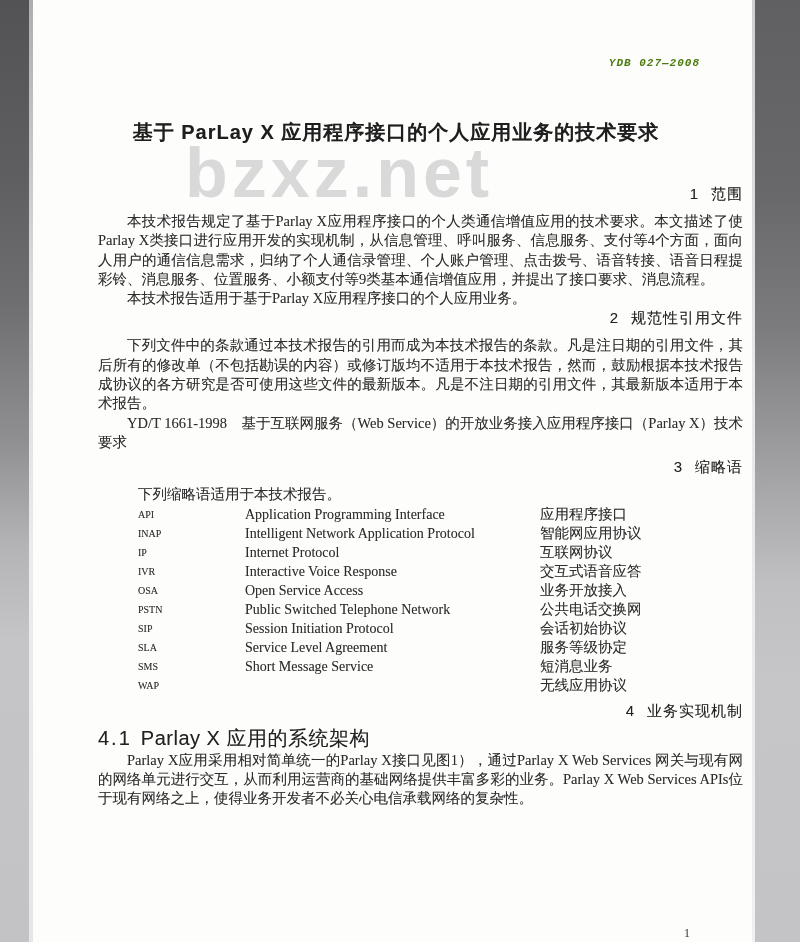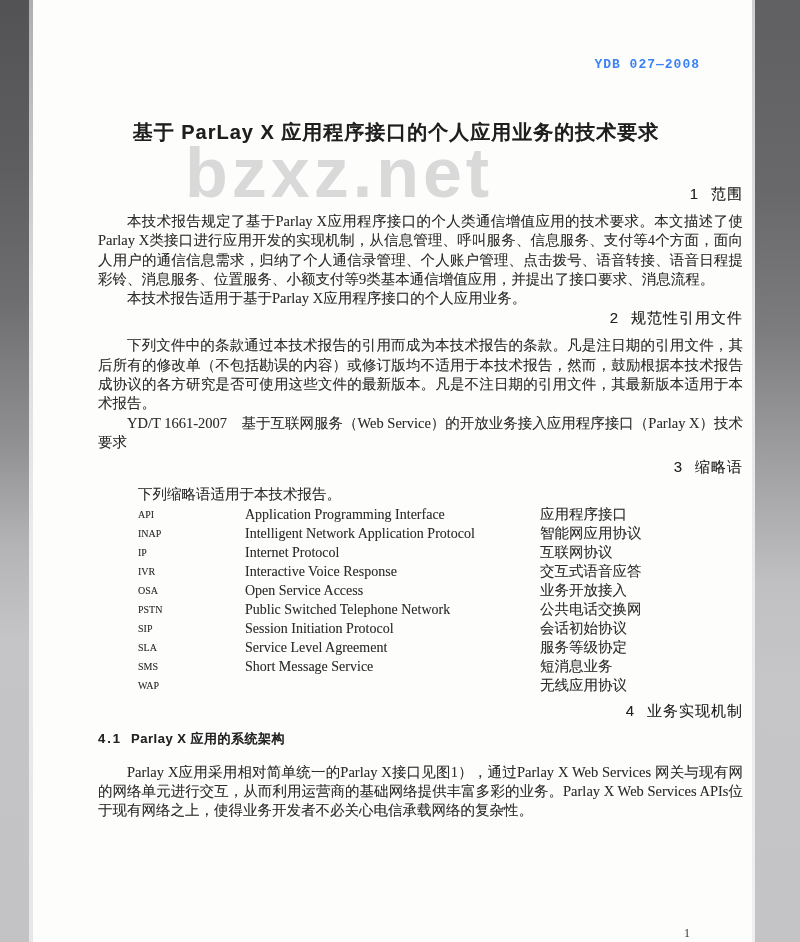--- a/index.html
+++ b/index.html
@@ -23,7 +23,7 @@
 
   .docnum{position:absolute;top:57px;right:100px;z-index:2;
     font-family:"Liberation Mono","DejaVu Sans Mono",monospace;font-weight:700;
-    font-size:13px;letter-spacing:1px;color:#3b82f6;}
+    font-size:11px;letter-spacing:1px;color:#4d7c0f;font-style:italic;}
 
   .title{position:absolute;top:119px;left:51px;width:690px;z-index:2;text-align:center;
     font-family:"Liberation Sans","DejaVu Sans",sans-serif;font-weight:700;

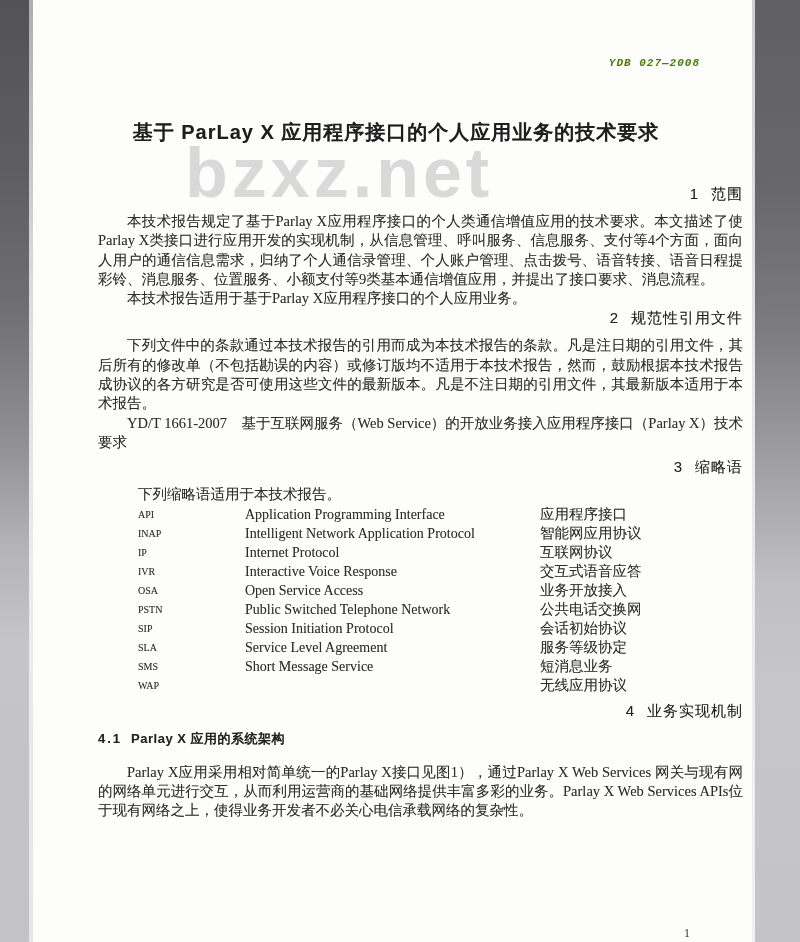--- a/index.html
+++ b/index.html
@@ -92,7 +92,7 @@
           <div class="line">术报告。</div>
         </div>
         <div class="para">
-          <div class="line indent fill">YD/T 1661-2007　基于互联网服务（Web Service）的开放业务接入应用程序接口（Parlay X）技术</div>
+          <div class="line indent fill">YD/T 1661-1998　基于互联网服务（Web Service）的开放业务接入应用程序接口（Parlay X）技术</div>
           <div class="line">要求</div>
         </div>
       </div>

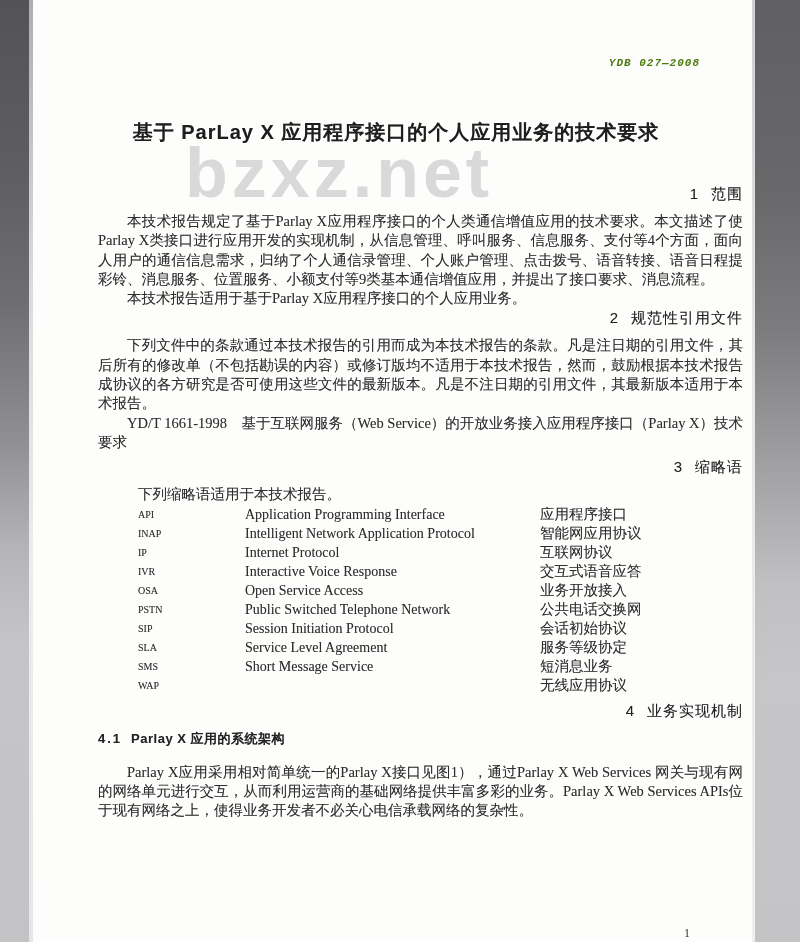--- a/index.html
+++ b/index.html
@@ -47,8 +47,8 @@
   .line.indent{text-indent:29px;}
   .sec-3 .line.indent{text-indent:40px;}
 
-  .sub-heading{font-family:"Liberation Sans","DejaVu Sans",sans-serif;font-weight:700;
-    font-size:13px;line-height:19px;letter-spacing:.5px;color:#222;margin:9px 0 15px;}
+  .sub-heading{font-family:"Liberation Sans","DejaVu Sans",sans-serif;font-weight:400;
+    font-size:20px;line-height:19px;letter-spacing:.5px;color:#222;margin:9px 0 3px;}
   .sub-heading .num{margin-right:9px;letter-spacing:2px;}
 
   .abbr{position:relative;margin:0;}

